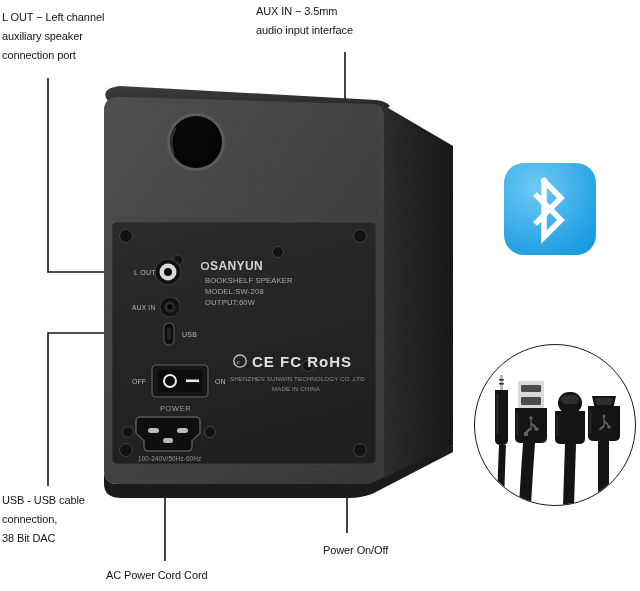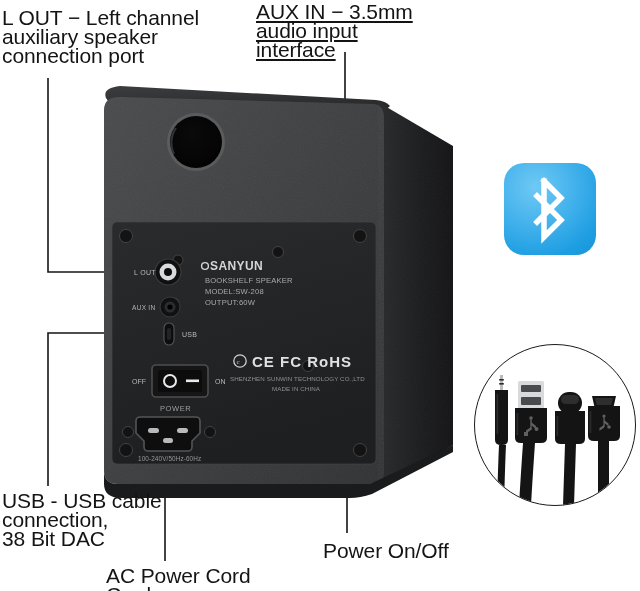--- a/index.html
+++ b/index.html
@@ -23,7 +23,7 @@
   .callout {
     position: absolute;
     font-family: "Liberation Sans", sans-serif;
-    font-size: 21px;
+    font-size: 11px;
     line-height: 19px;
     color: #141414;
     white-space: pre-line;

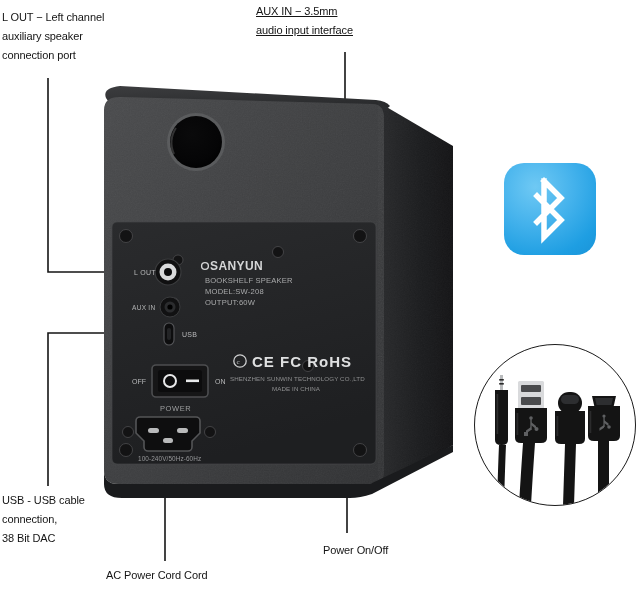--- a/index.html
+++ b/index.html
@@ -30,7 +30,7 @@
     letter-spacing: -0.1px;
   }
   #label-lout   { left: 2px;   top: 8px;   width: 215px; }
-  #label-auxin  { left: 256px; top: 2px;   width: 180px; text-decoration: underline; }
+  #label-auxin  { left: 256px; top: 2px;   width: 180px; }
   #label-usb    { left: 2px;   top: 491px; width: 170px; }
   #label-acjack { left: 106px; top: 566px; width: 190px; }
   #label-power  { left: 303px; top: 541px; width: 140px; margin-left: 20px; }

